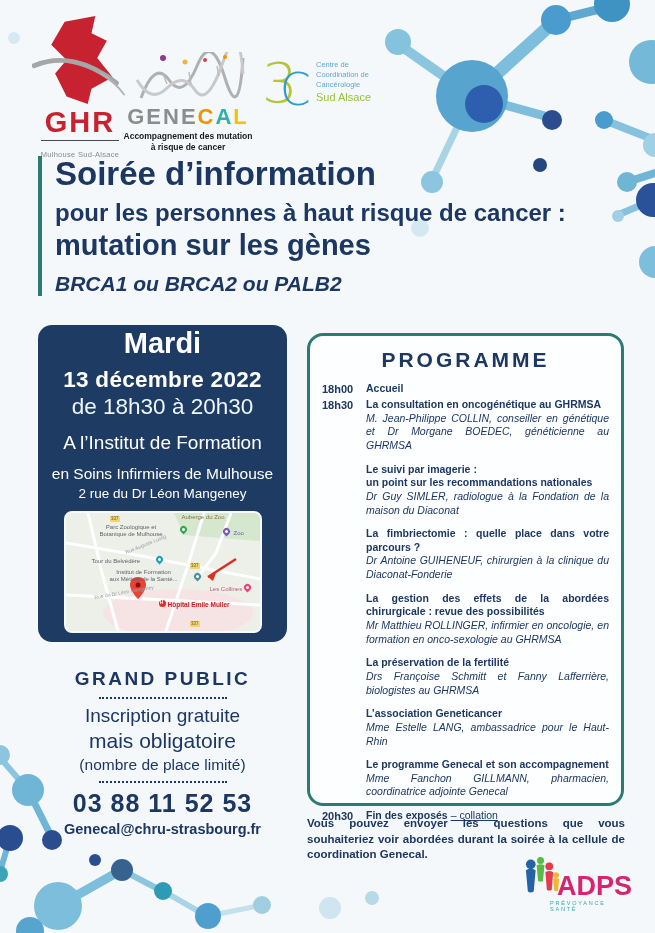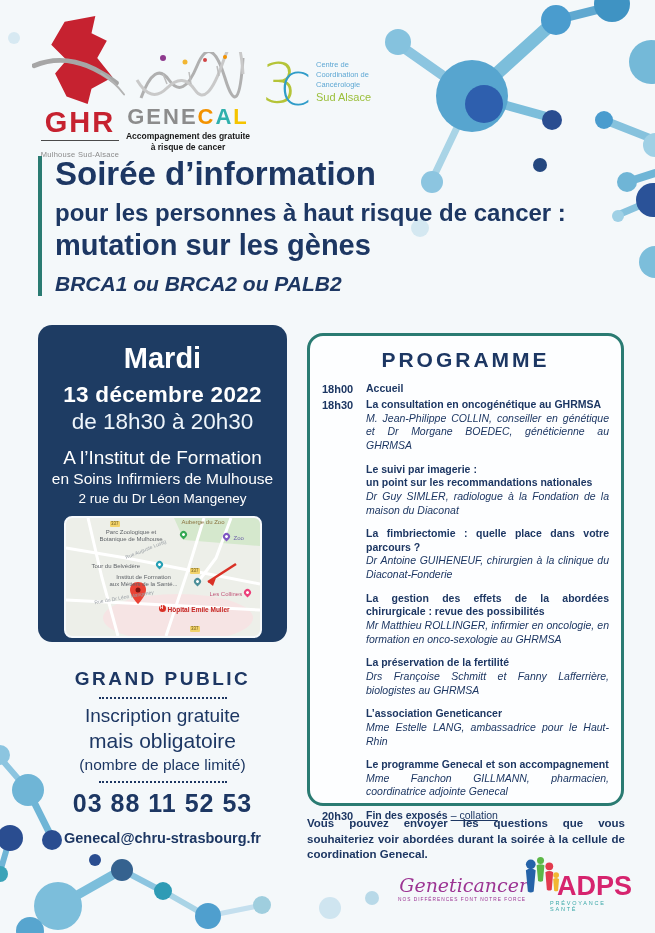--- a/index.html
+++ b/index.html
@@ -168,7 +168,7 @@
     </svg>
     <div class="genecal-word"><span class="gc-gray">GENE</span><span class="gc-orange">C</span><span class="gc-teal">A</span><span class="gc-yellow">L</span></div>
     <div class="genecal-sub">
-      <div>Accompagnement des gratuite</div>
+      <div>Accompagnement des mutation</div>
       <div>à risque de cancer</div>
     </div>
   </div>

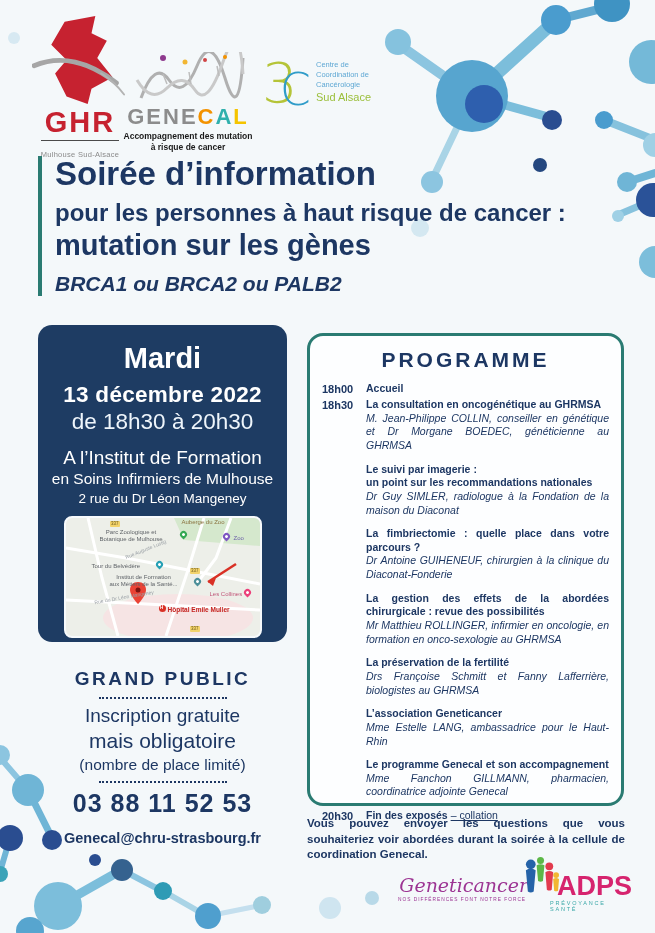--- a/index.html
+++ b/index.html
@@ -32,7 +32,7 @@
   .t4{font-size:21px;font-weight:700;font-style:italic;margin-top:10px;}
 
   
-  .card{left:38px;top:325px;width:249px;height:317px;background:#1e3c63;border-radius:14px;color:#fff;text-align:center;box-sizing:border-box;padding-top:17px;}
+  .card{left:38px;top:325px;width:249px;height:317px;background:#1e3c63;border-radius:14px;color:#fff;text-align:center;box-sizing:border-box;padding-top:2px;}
   .card-day{font-size:29px;font-weight:700;}
   .card-date{font-size:22.5px;font-weight:700;margin-top:7px;letter-spacing:.3px;}
   .card-time{font-size:22.5px;font-weight:300;margin-top:1px;color:#eef5fb;}

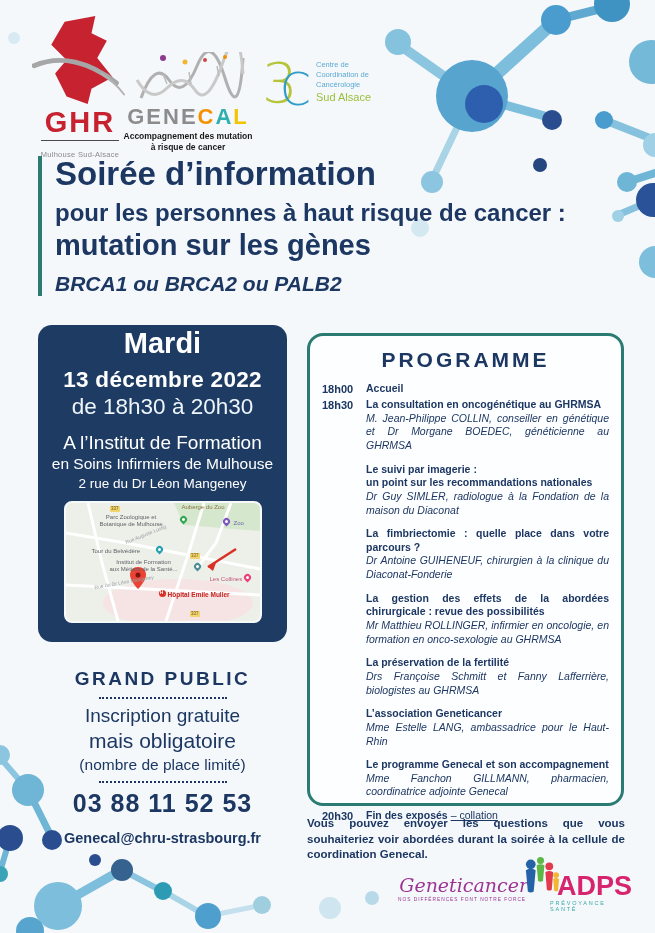--- a/index.html
+++ b/index.html
@@ -37,7 +37,7 @@
   .card-date{font-size:22.5px;font-weight:700;margin-top:7px;letter-spacing:.3px;}
   .card-time{font-size:22.5px;font-weight:300;margin-top:1px;color:#eef5fb;}
   .card-v1{font-size:19px;font-weight:300;margin-top:12px;}
-  .card-v2{font-size:15.5px;font-weight:300;margin-top:1px;}
+  .card-v2{font-size:15.5px;font-weight:300;margin-top:11px;}
   .card-v3{font-size:13.5px;font-weight:300;margin-top:3px;}
 
   

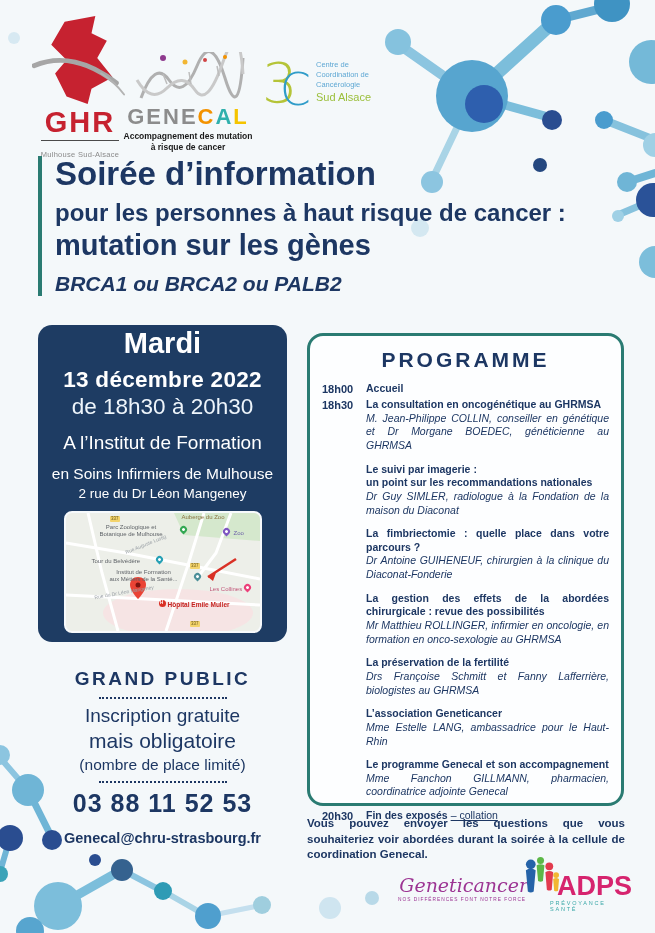--- a/index.html
+++ b/index.html
@@ -70,7 +70,7 @@
   .pub-l4{font-size:21px;font-weight:400;margin-top:2px;}
   .pub-l5{font-size:15.5px;font-weight:400;margin-top:3px;}
   .pub-phone{font-size:25px;font-weight:800;letter-spacing:1px;}
-  .pub-mail{font-size:14.5px;font-weight:700;margin-top:12px;}
+  .pub-mail{font-size:14.5px;font-weight:700;margin-top:3px;}
 
   
   .note{left:307px;top:816px;width:318px;color:#1d3763;font-size:11.5px;font-weight:700;text-align:justify;line-height:1.35;}

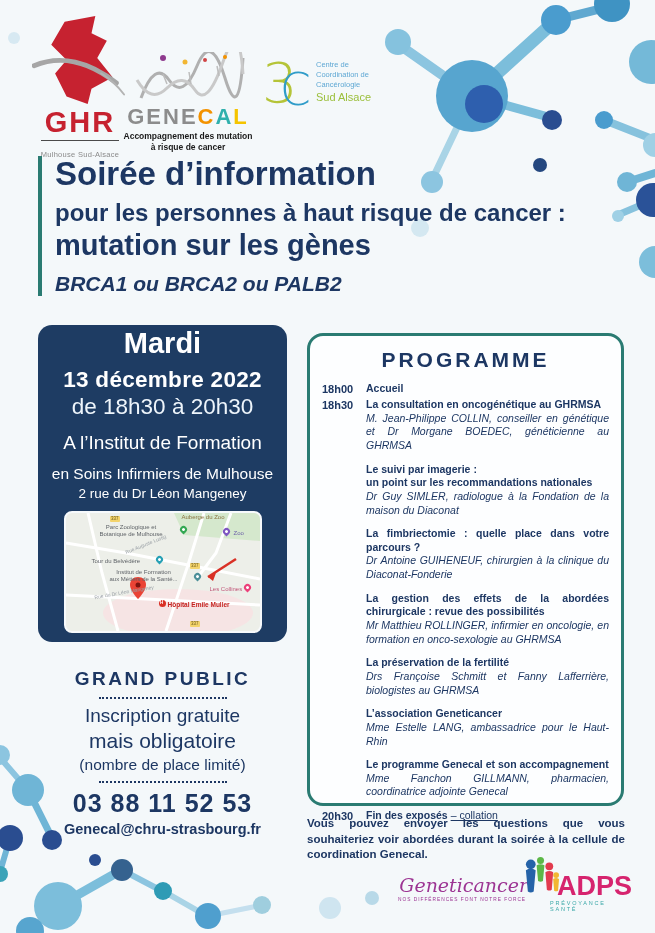--- a/index.html
+++ b/index.html
@@ -340,17 +340,6 @@
 
   <div class="layer note">Vous pouvez envoyer les questions que vous souhaiteriez voir abordées durant la soirée à la cellule de coordination Genecal.</div>
 
-  <div class="layer gcancer">
-    <div class="gcancer-row">
-      <svg width="20" height="22" viewBox="0 0 20 22">
-        <path d="M10,6 C8,2 2,2 2,7 C2,11 7,14 10,17 C13,14 18,11 18,7 C18,2 12,2 10,6 Z" fill="none" stroke="#9c3493" stroke-width="1.6"></path>
-        <path d="M6,14 C4,18 6,21 9,20" fill="none" stroke="#9c3493" stroke-width="1.2"></path>
-        <circle cx="10.5" cy="20" r="1.4" fill="#9c3493"></circle>
-      </svg>
-      <span class="gcancer-name">Geneticancer</span>
-    </div>
-    <div class="gcancer-tag">NOS DIFFÉRENCES FONT NOTRE FORCE</div>
-  </div>
 
   <div class="layer adps">
     <div class="adps-row">

